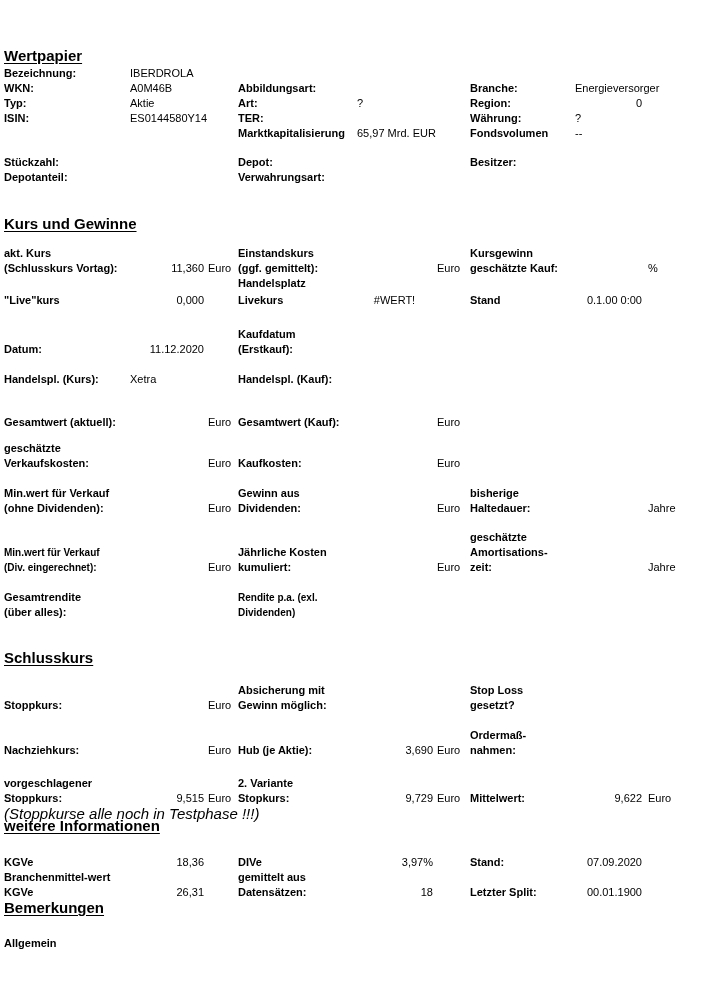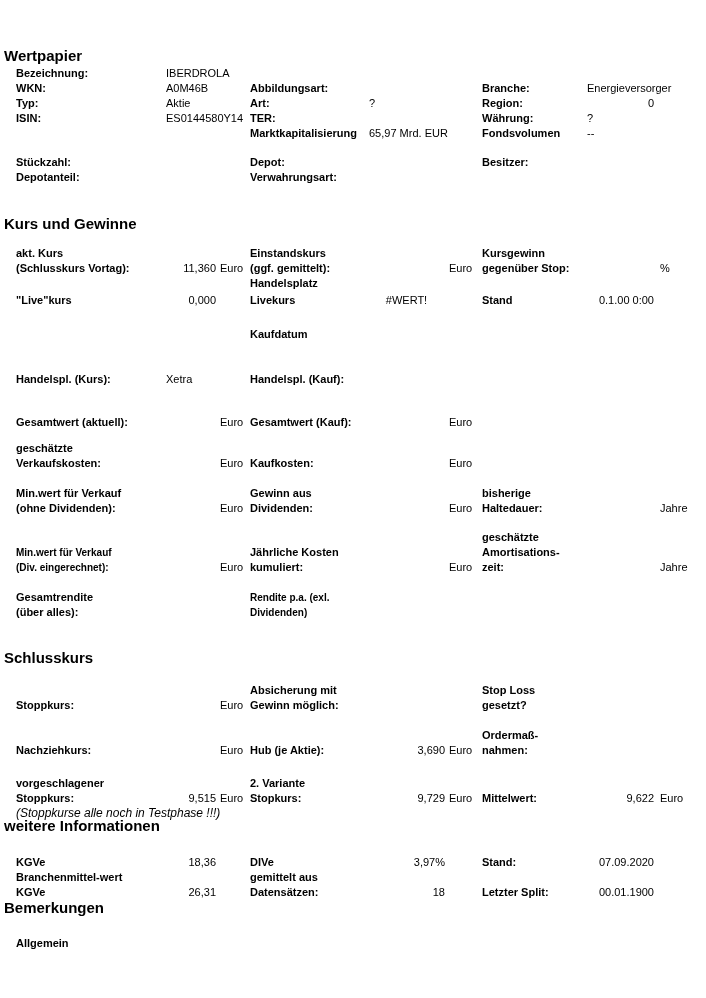--- a/index.html
+++ b/index.html
@@ -8,7 +8,7 @@
   .title{position:absolute;top:2px;left:0;width:706px;text-align:center;
          font-size:17.5px;font-weight:bold;line-height:24px;}
   .h{position:absolute;left:4px;font-size:15px;font-weight:bold;line-height:18px;
-     text-underline-offset:2px;white-space:nowrap;}
+     text-decoration:underline;text-underline-offset:2px;white-space:nowrap;}
   .row{position:absolute;left:12px;top:0;width:631px;height:15px;}
   .row span{position:absolute;top:0;white-space:nowrap;}
   .l{font-weight:bold;}

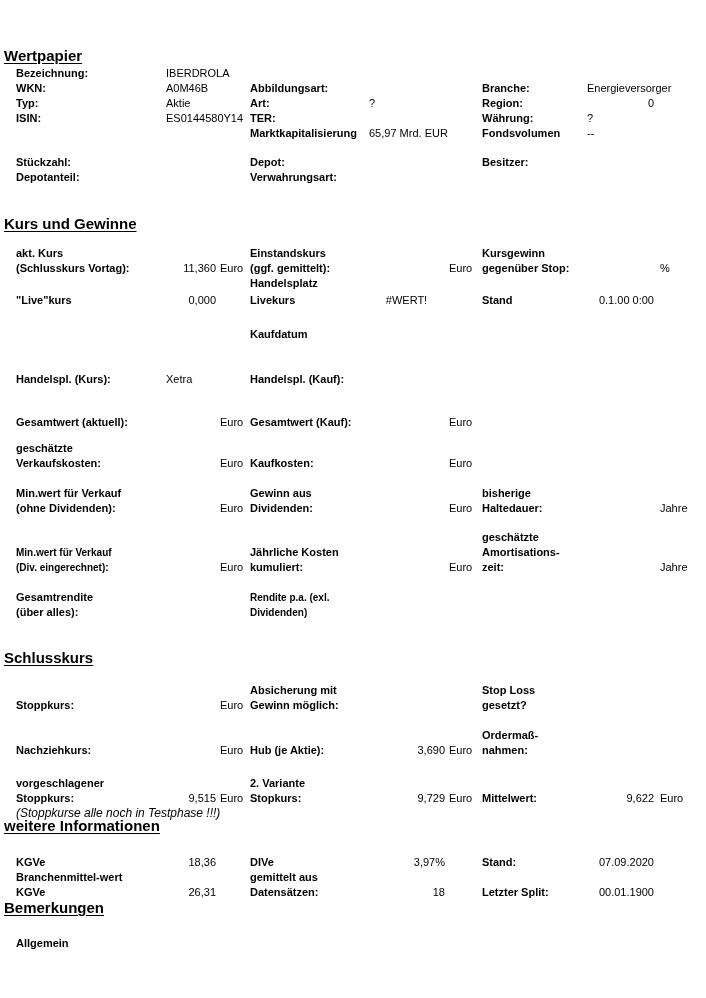--- a/index.html
+++ b/index.html
@@ -9,7 +9,7 @@
          font-size:17.5px;font-weight:bold;line-height:24px;}
   .h{position:absolute;left:4px;font-size:15px;font-weight:bold;line-height:18px;
      text-decoration:underline;text-underline-offset:2px;white-space:nowrap;}
-  .row{position:absolute;left:12px;top:0;width:631px;height:15px;}
+  .row{position:absolute;left:0;top:0;width:631px;height:15px;}
   .row span{position:absolute;top:0;white-space:nowrap;}
   .l{font-weight:bold;}
   .v{font-weight:normal;}

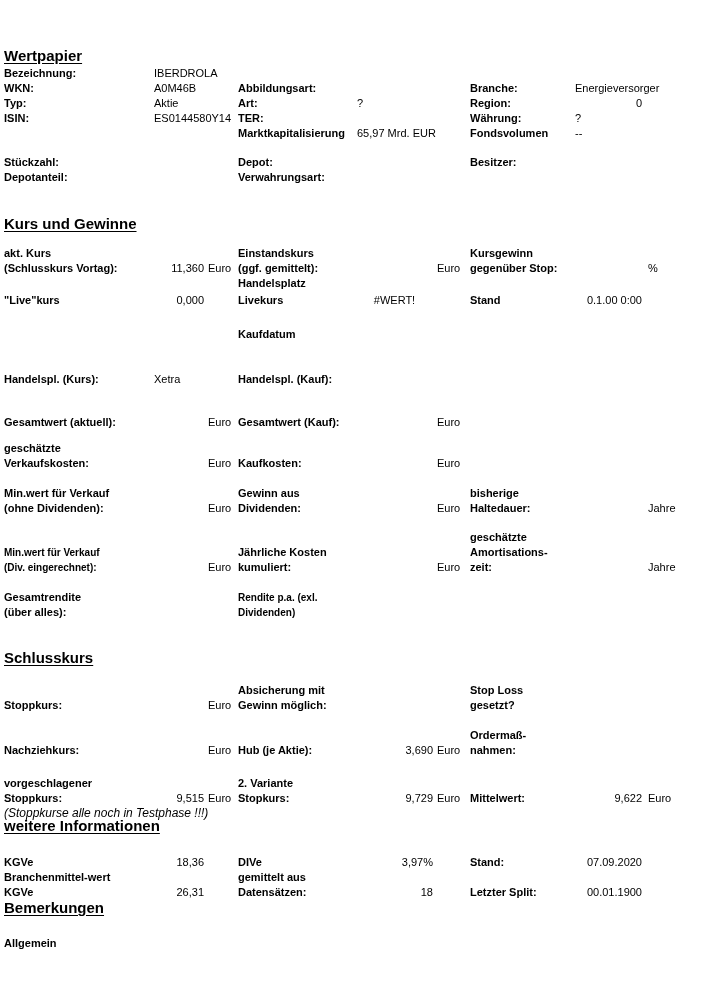--- a/index.html
+++ b/index.html
@@ -17,7 +17,7 @@
   .note{font-style:italic;font-weight:normal;font-size:12px;left:4px;}
   .c1l{left:4px;}
   .c1v{left:130px;width:74px;text-align:right;}
-  .c1t{left:130px;margin-left:24px;}
+  .c1t{left:130px;}
   .c1u{left:208px;}
   .c2l{left:238px;}
   .c2v{left:356px;width:77px;text-align:right;}

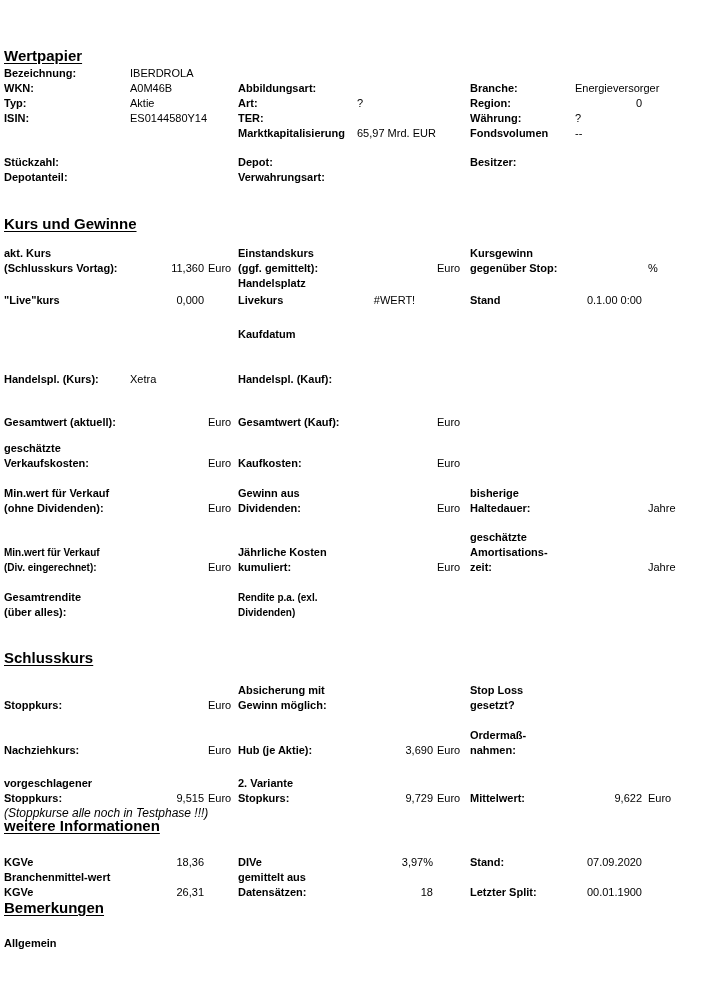--- a/index.html
+++ b/index.html
@@ -90,7 +90,7 @@
     <span class="v c1u">Euro</span>
     <span class="l c2l">(ggf. gemittelt):</span>
     <span class="v c2u">Euro</span>
-    <span class="l c3l">gegenüber Stop:</span>
+    <span class="l c3l">geschätzte Kauf:</span>
     <span class="v c3u">%</span>
   </div>
   <div class="row" style="top:276px">

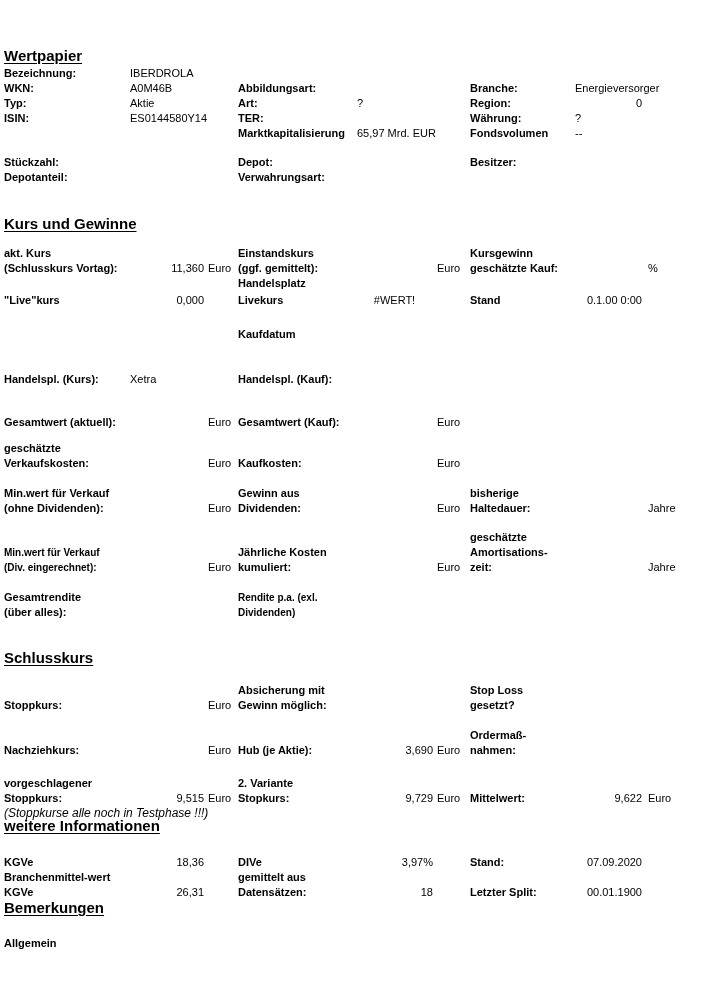--- a/index.html
+++ b/index.html
@@ -107,6 +107,11 @@
   <div class="row" style="top:327px">
     <span class="l c2l">Kaufdatum</span>
   </div>
+  <div class="row" style="top:342px">
+    <span class="l c1l">Datum:</span>
+    <span class="v c1v">11.12.2020</span>
+    <span class="l c2l">(Erstkauf):</span>
+  </div>
   <div class="row" style="top:372px">
     <span class="l c1l">Handelspl. (Kurs):</span>
     <span class="v c1t">Xetra</span>

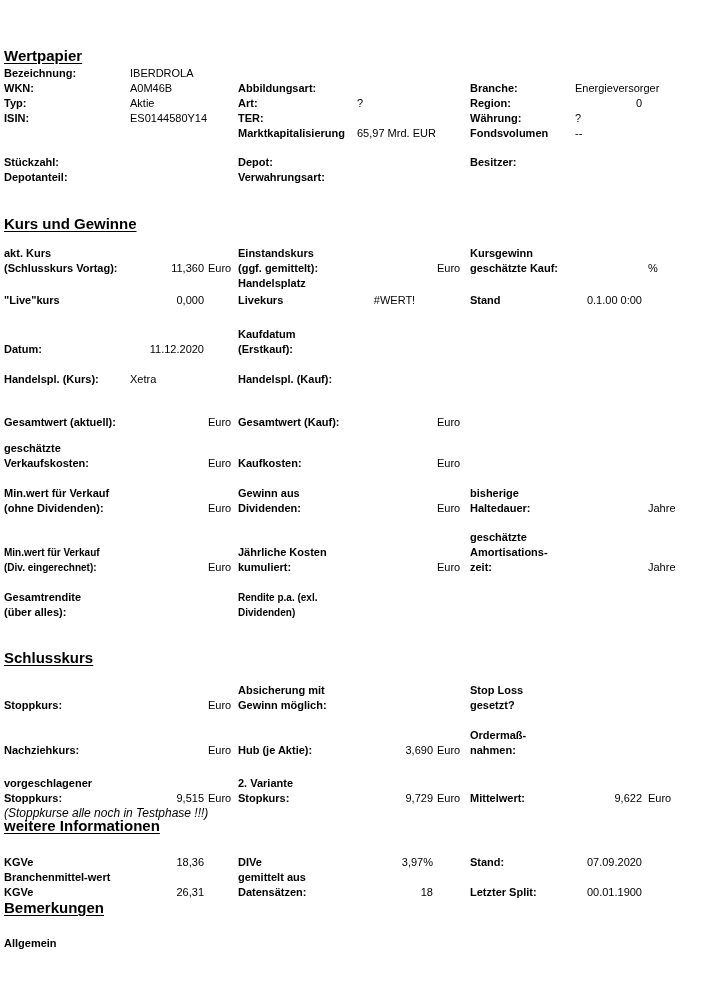--- a/index.html
+++ b/index.html
@@ -14,7 +14,7 @@
   .l{font-weight:bold;}
   .v{font-weight:normal;}
   .sm{font-size:10px;}
-  .note{font-style:italic;font-weight:normal;font-size:12px;left:4px;}
+  .note{font-style:italic;font-weight:normal;font-size:15px;left:4px;}
   .c1l{left:4px;}
   .c1v{left:130px;width:74px;text-align:right;}
   .c1t{left:130px;}

